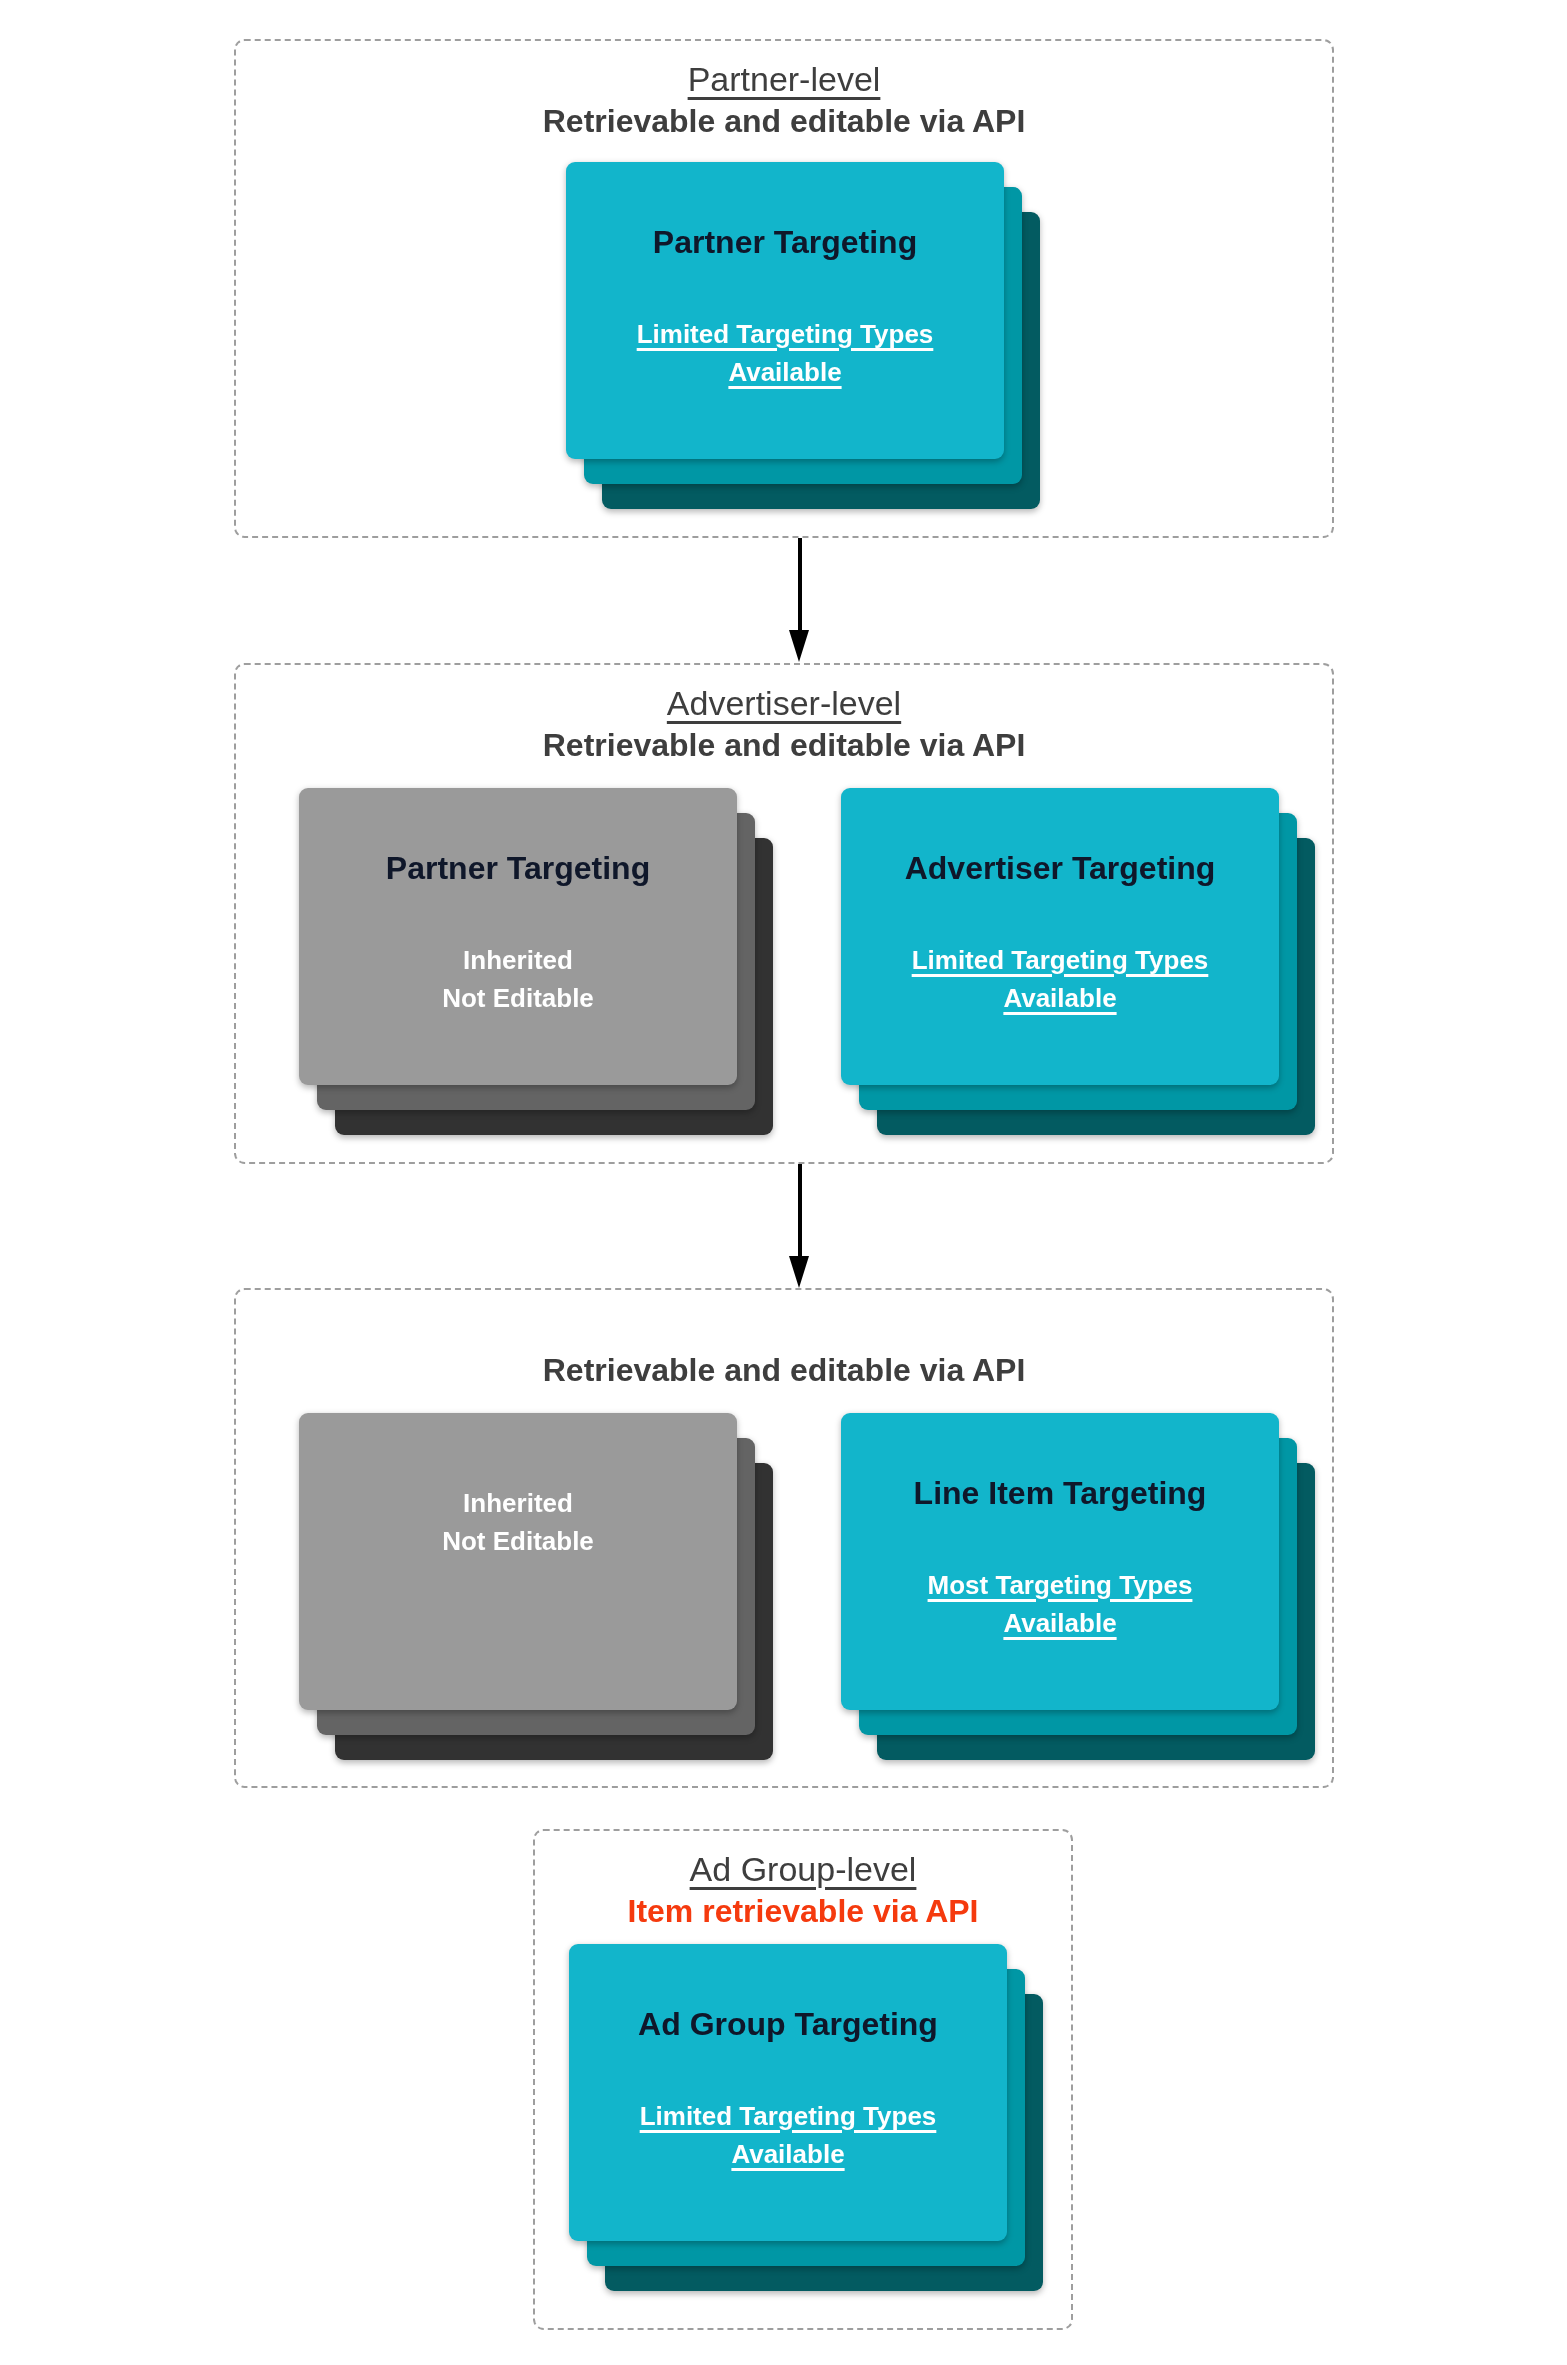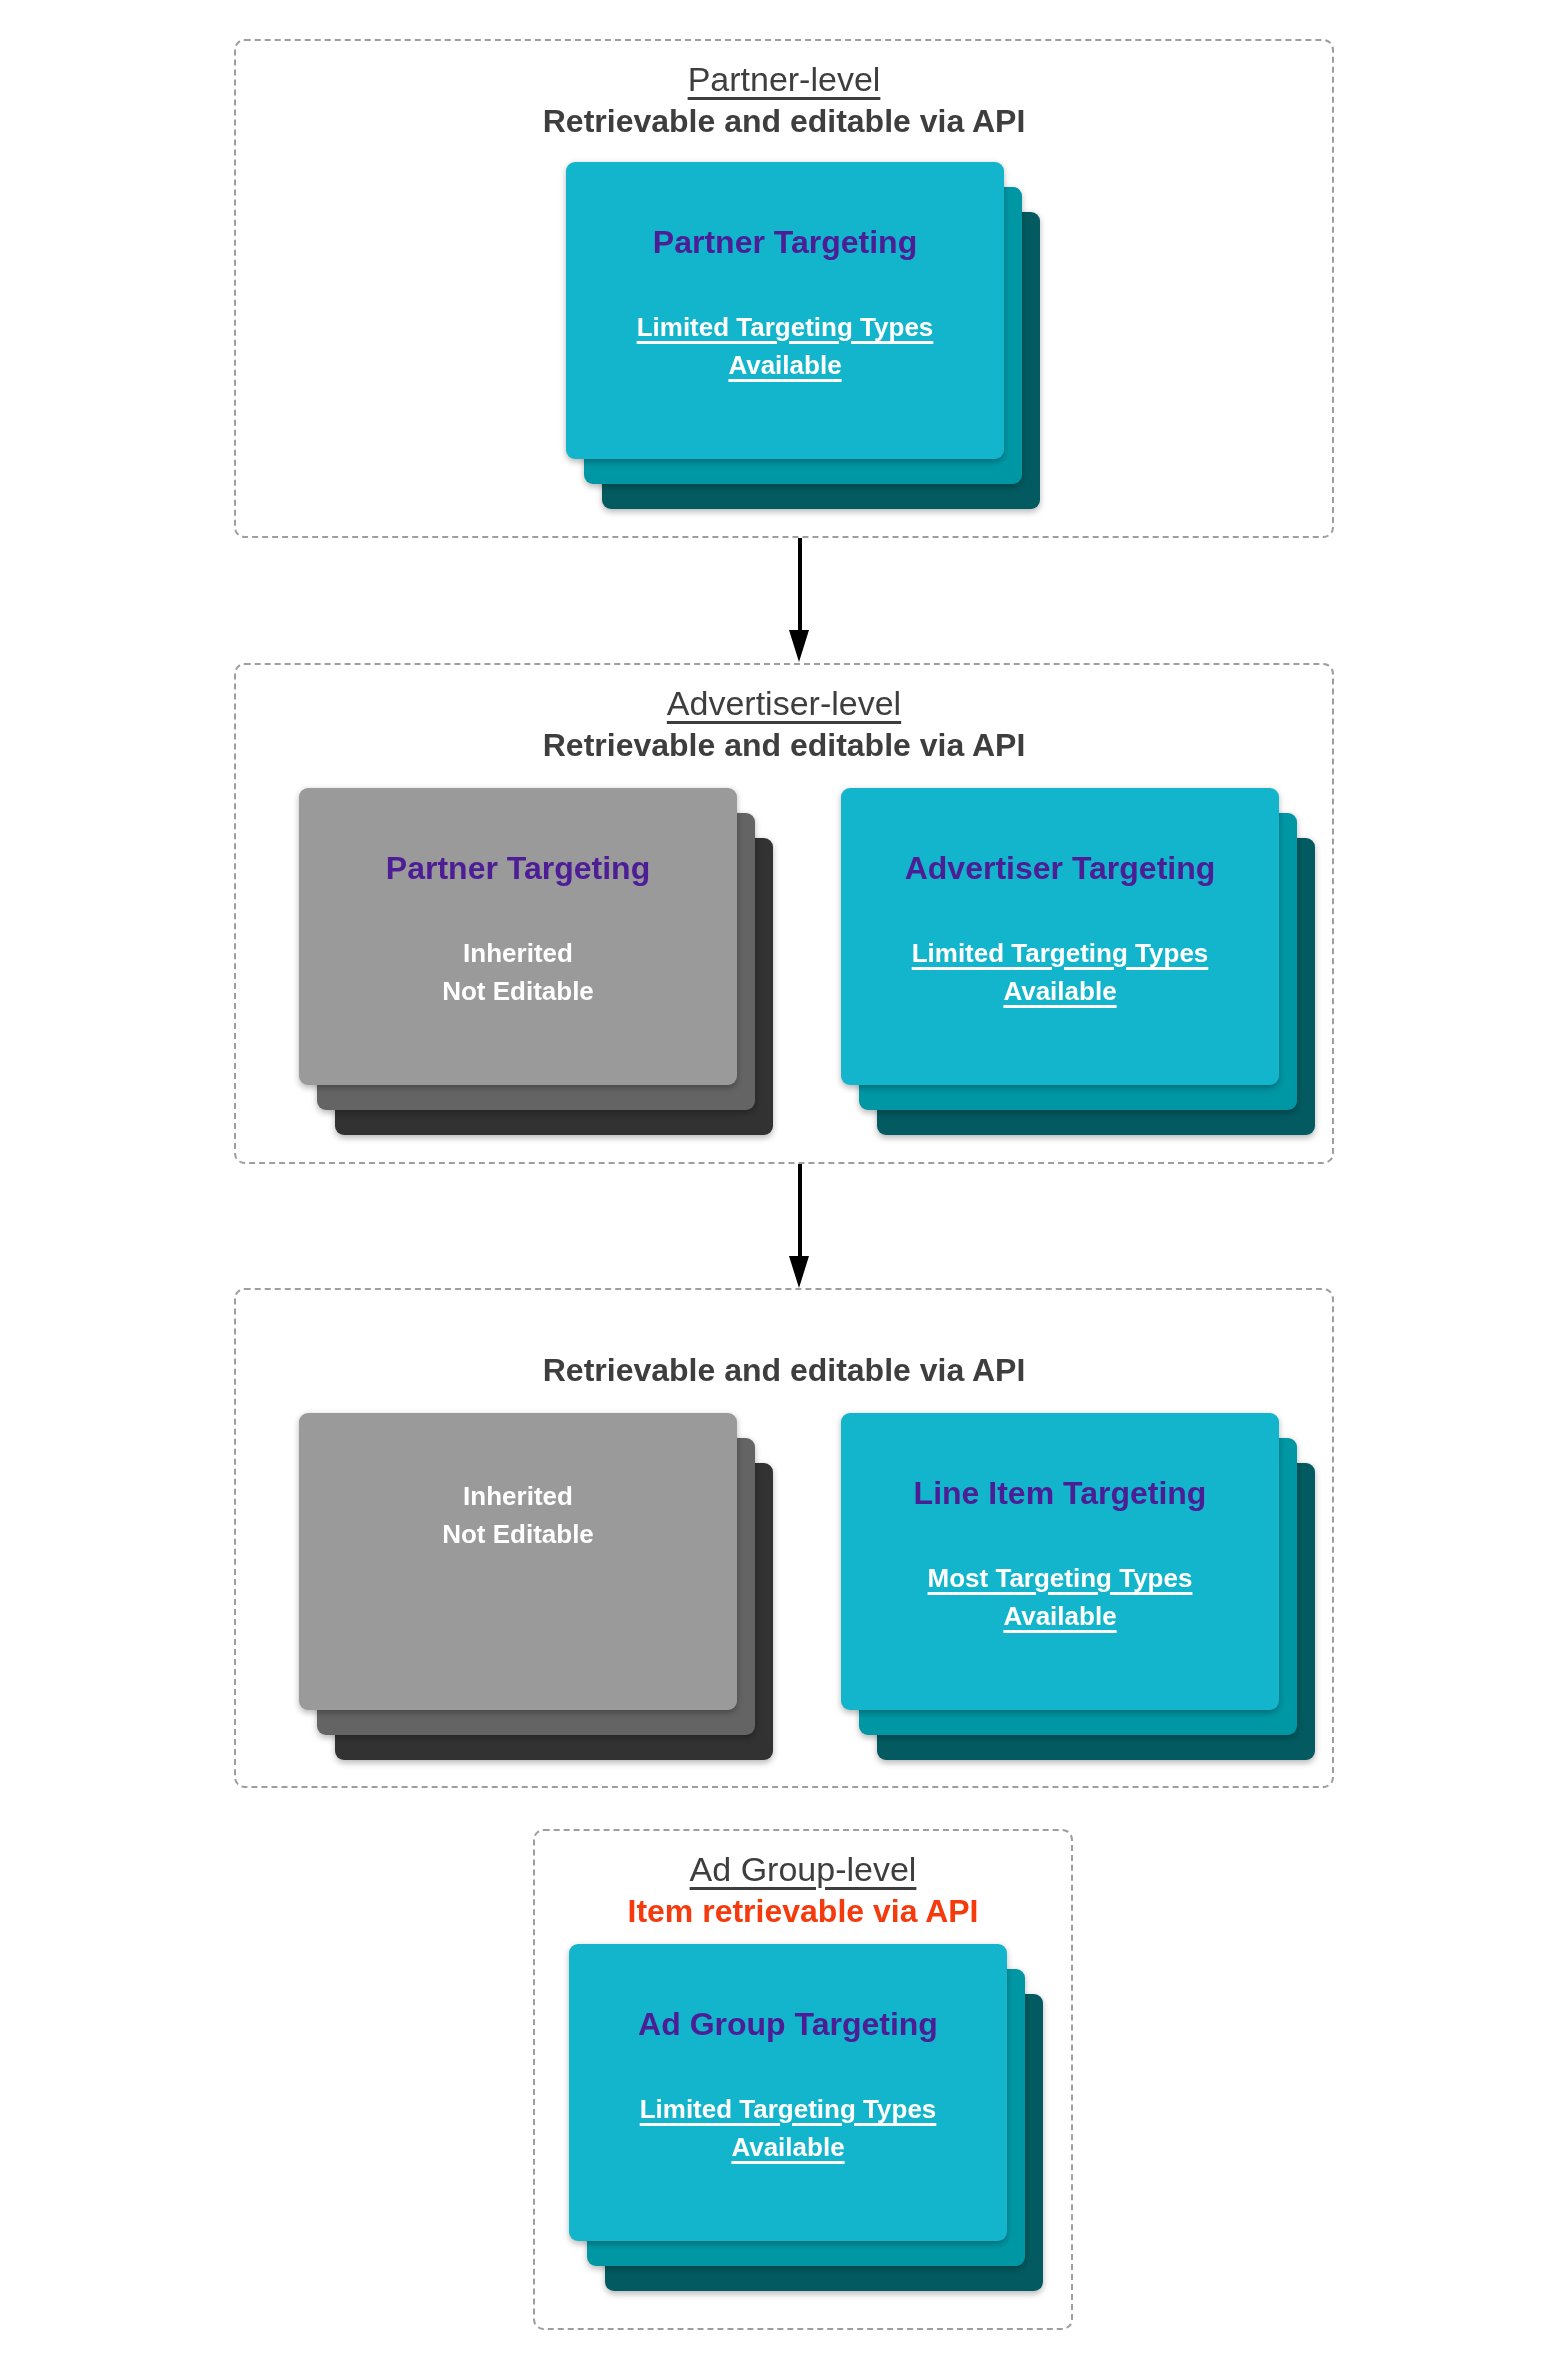--- a/index.html
+++ b/index.html
@@ -79,7 +79,7 @@
     font-size: 32px;
     line-height: 41px;
     font-weight: 700;
-    color: #4c1d95;
+    color: #0f172a;
     white-space: pre-line;
   }
   .card-sub {

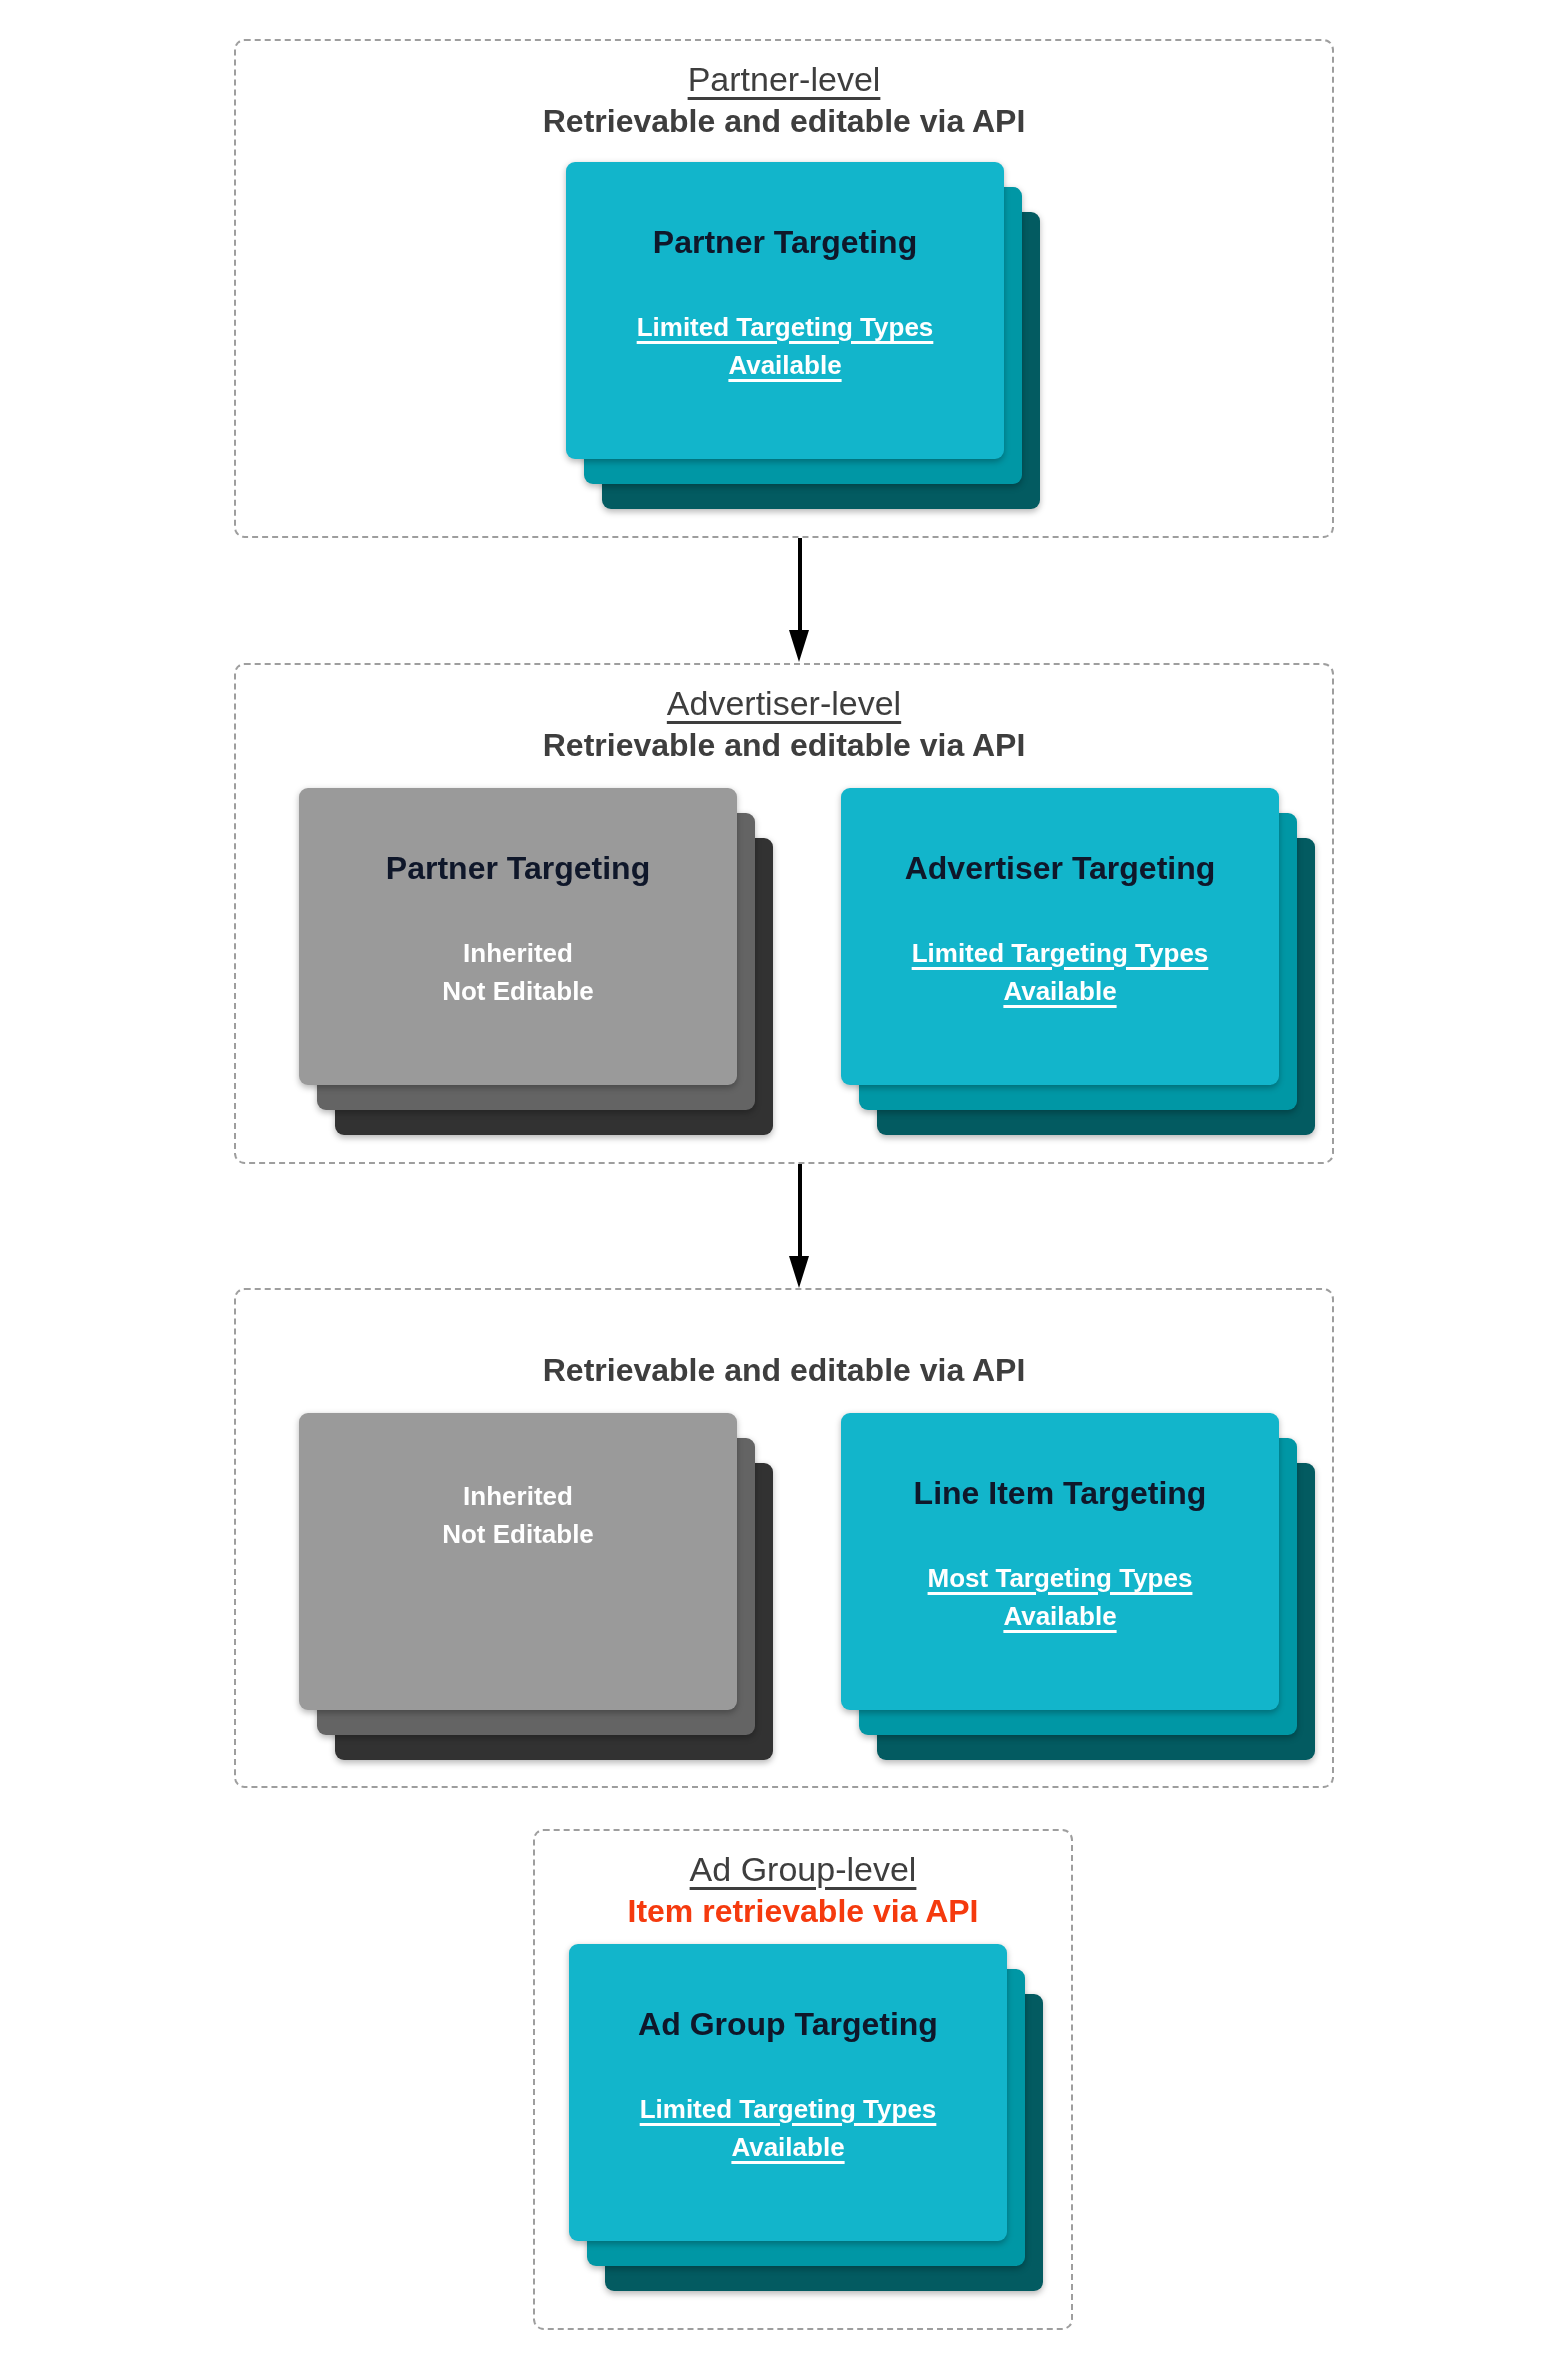--- a/index.html
+++ b/index.html
@@ -83,7 +83,7 @@
     white-space: pre-line;
   }
   .card-sub {
-    margin-top: 25px;
+    margin-top: 32px;
     text-align: center;
     font-size: 26px;
     line-height: 38px;

